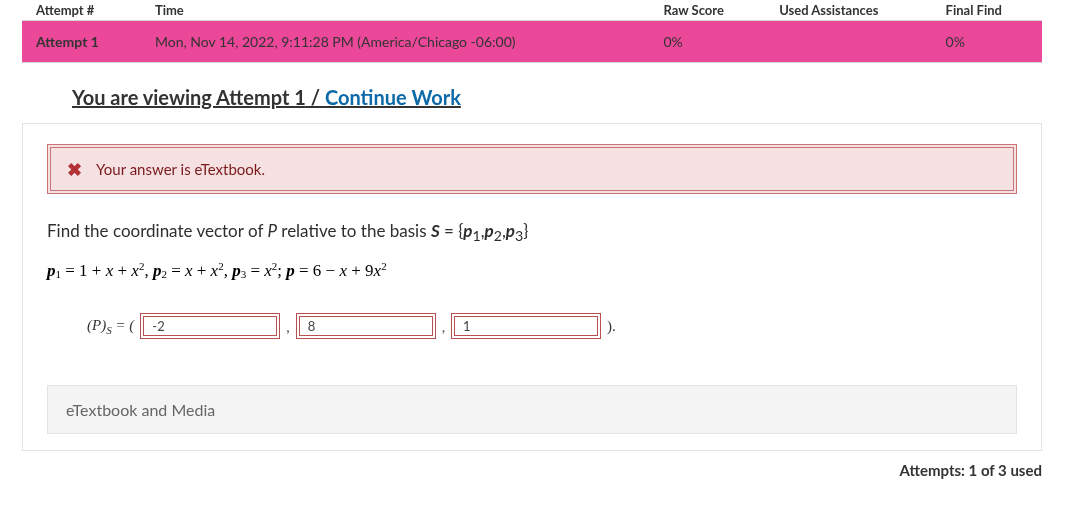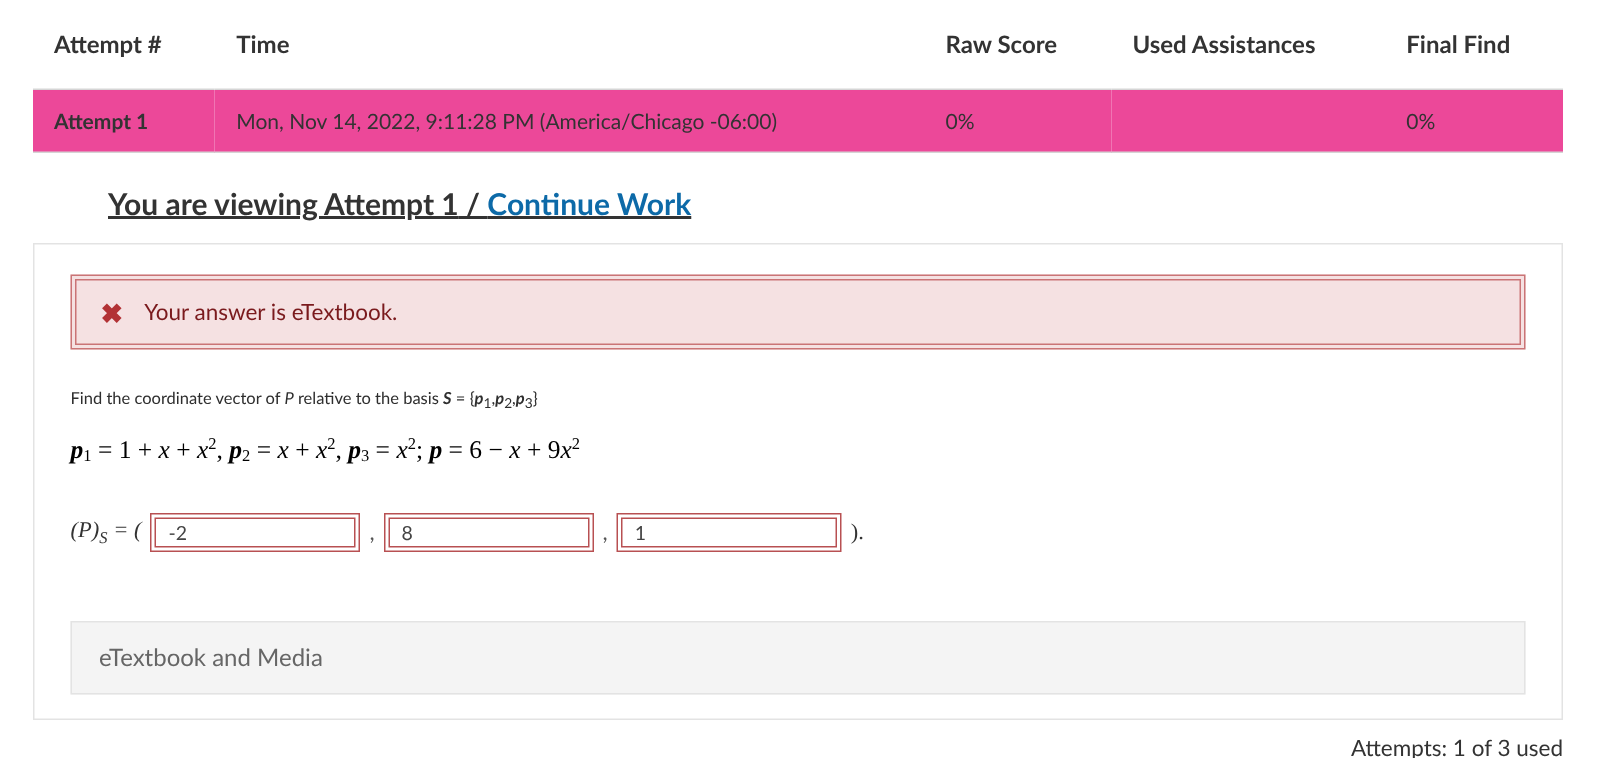--- a/index.html
+++ b/index.html
@@ -22,9 +22,9 @@
   .attempts-table th {
     text-align: left;
     font-weight: 700;
-    padding: 20px 14px;
+    padding: 2px 14px;
     color: #333;
-    font-size: 16px;
+    font-size: 13px;
     border-bottom: 1px solid #d5d5d5;
   }
   .attempts-table td {

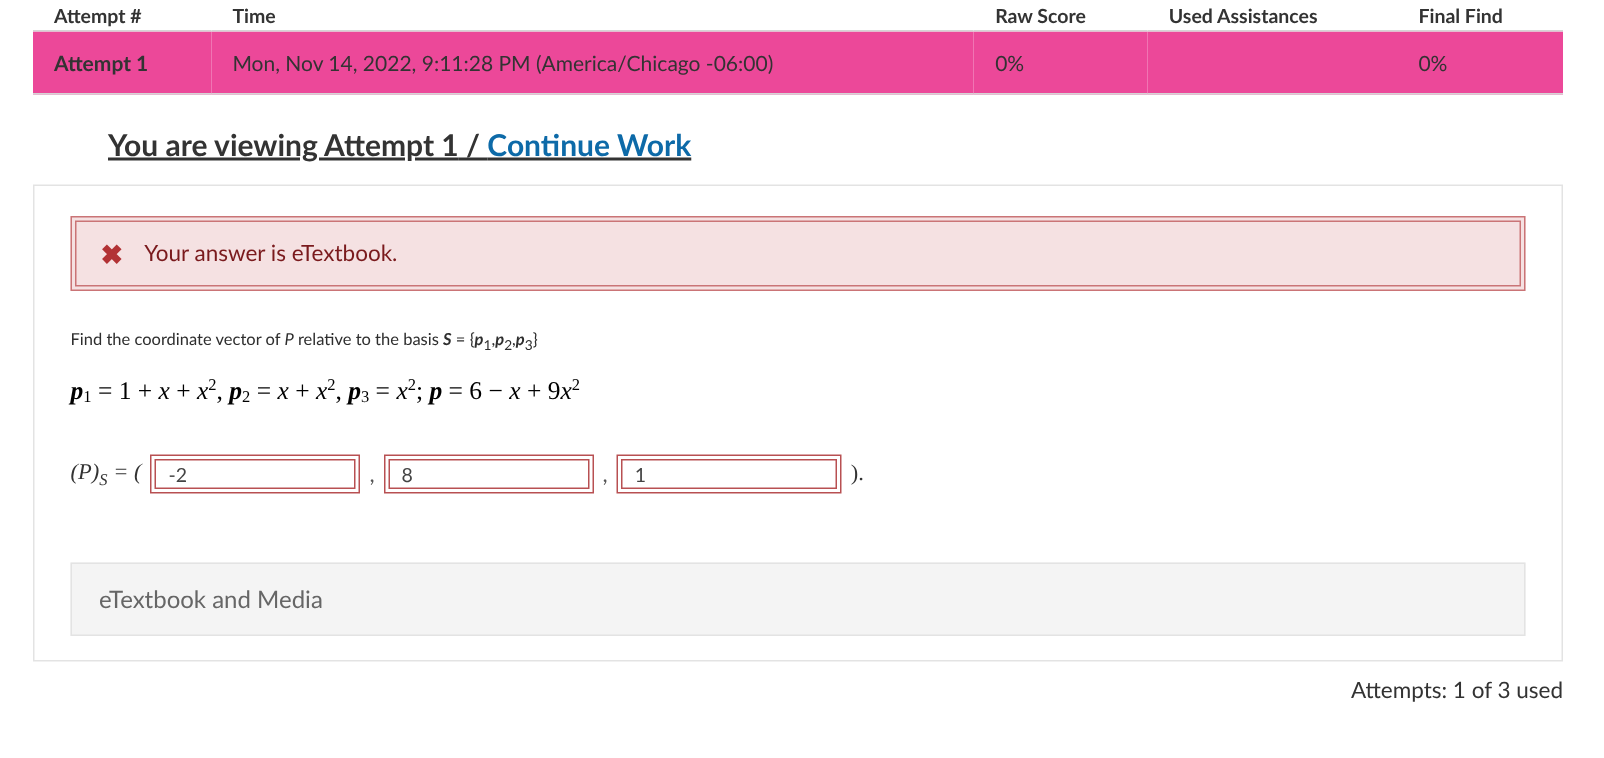--- a/index.html
+++ b/index.html
@@ -75,7 +75,7 @@
   }
   .prompt {
     margin-top: 26px;
-    font-size: 11px;
+    font-size: 17px;
     color: #2e2e2e;
   }
   .prompt .bold { font-weight: 700; }

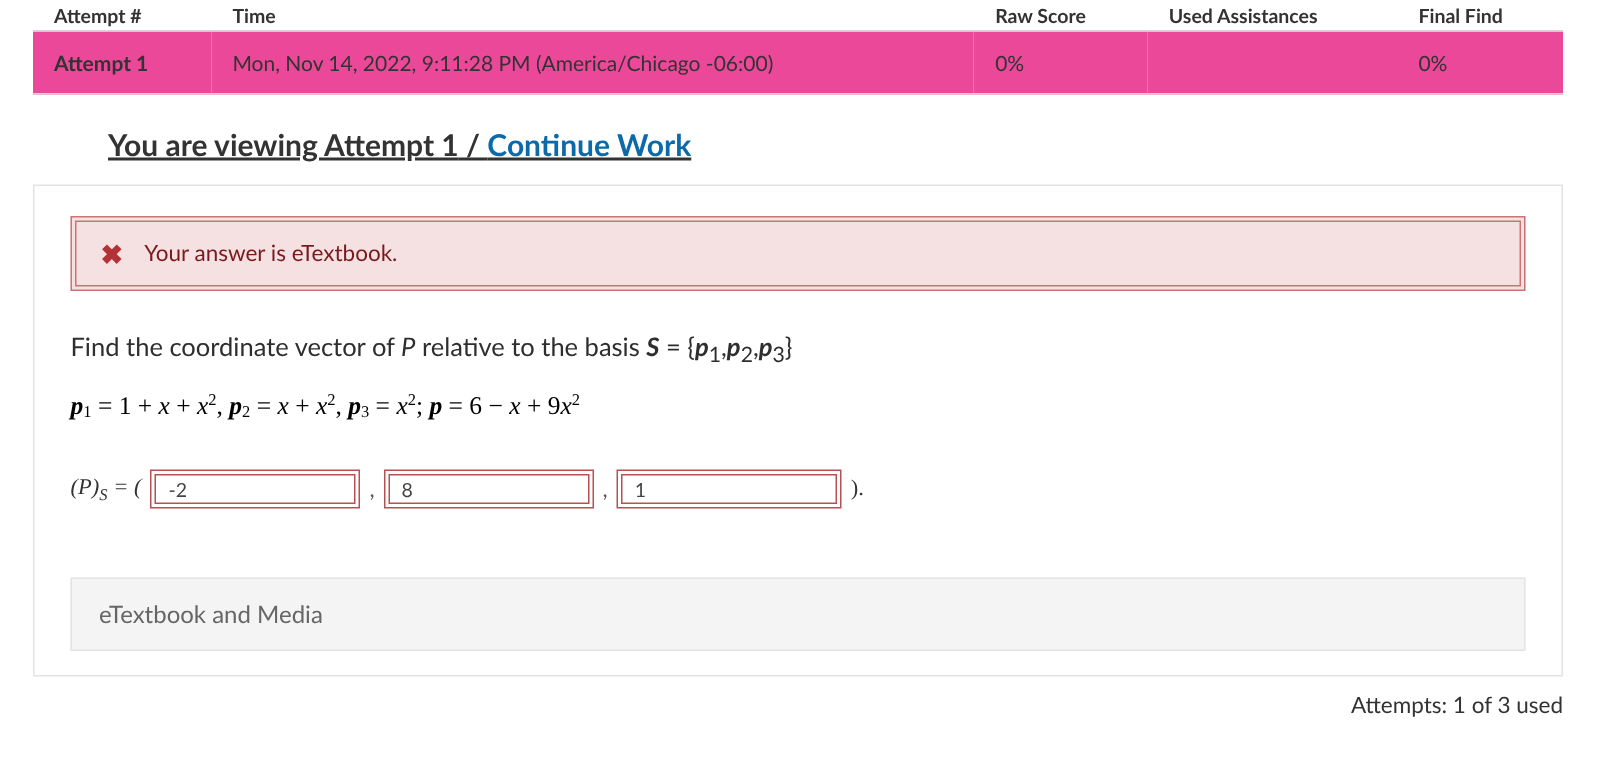--- a/index.html
+++ b/index.html
@@ -96,6 +96,7 @@
     align-items: center;
     gap: 6px;
     font-family: Georgia, "Times New Roman", serif;
+    margin-left: 40px;
   }
   .answer-row .lhs { font-style: italic; }
   .answer-row .lhs sub { font-size: 11px; font-style: italic; }

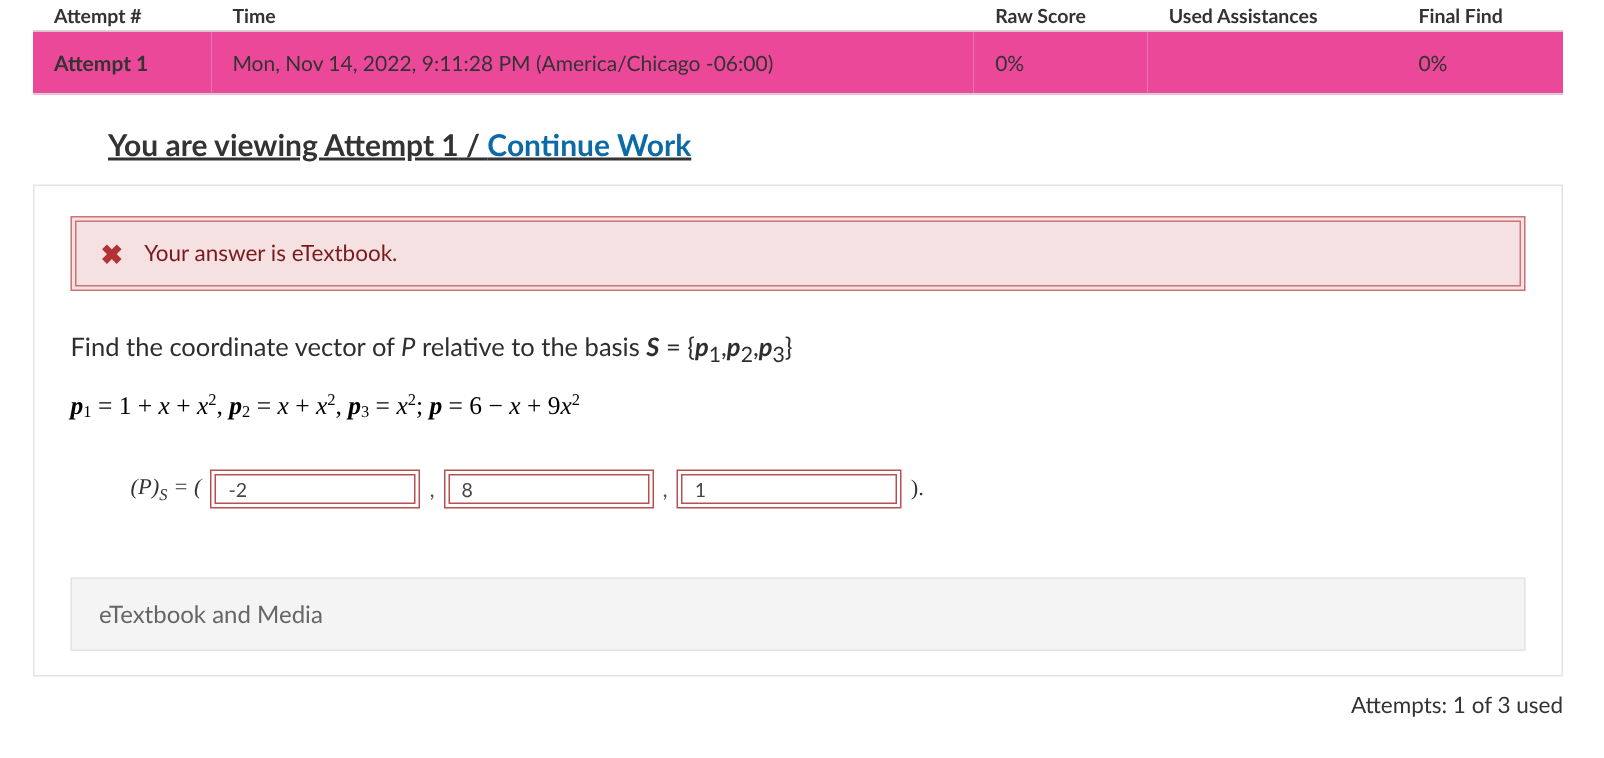--- a/index.html
+++ b/index.html
@@ -125,7 +125,7 @@
   .attempts-used {
     margin: 10px 24px 0 0;
     text-align: right;
-    font-weight: 400;
+    font-weight: 700;
     font-size: 15px;
     color: #333;
     width: 1020px;

